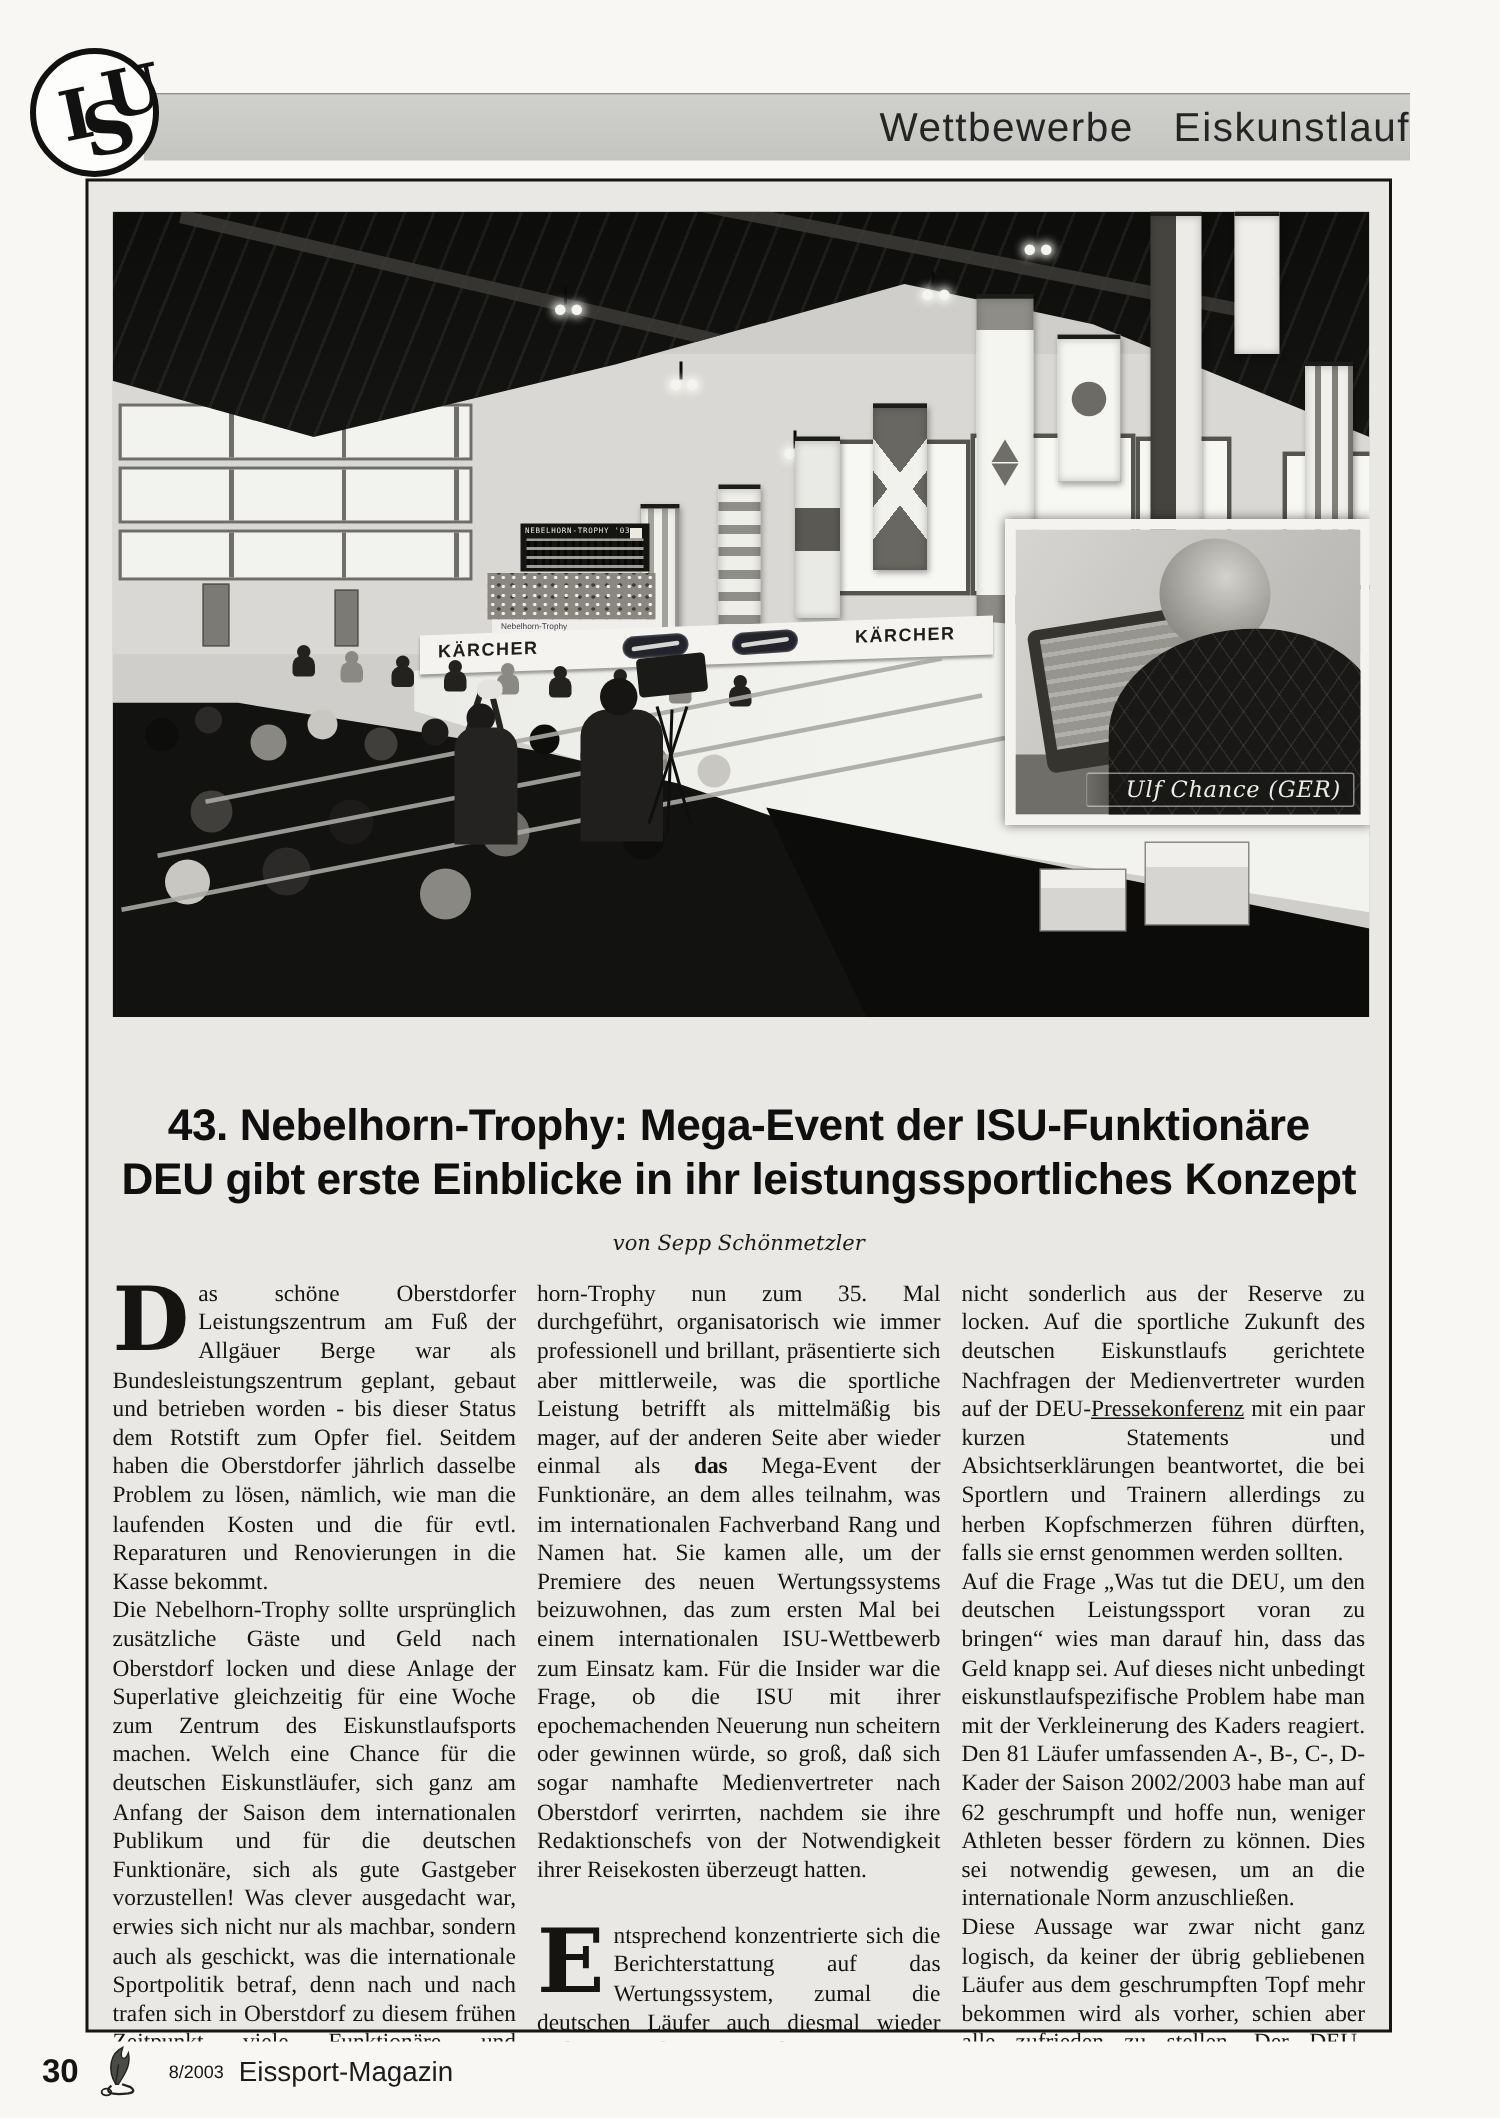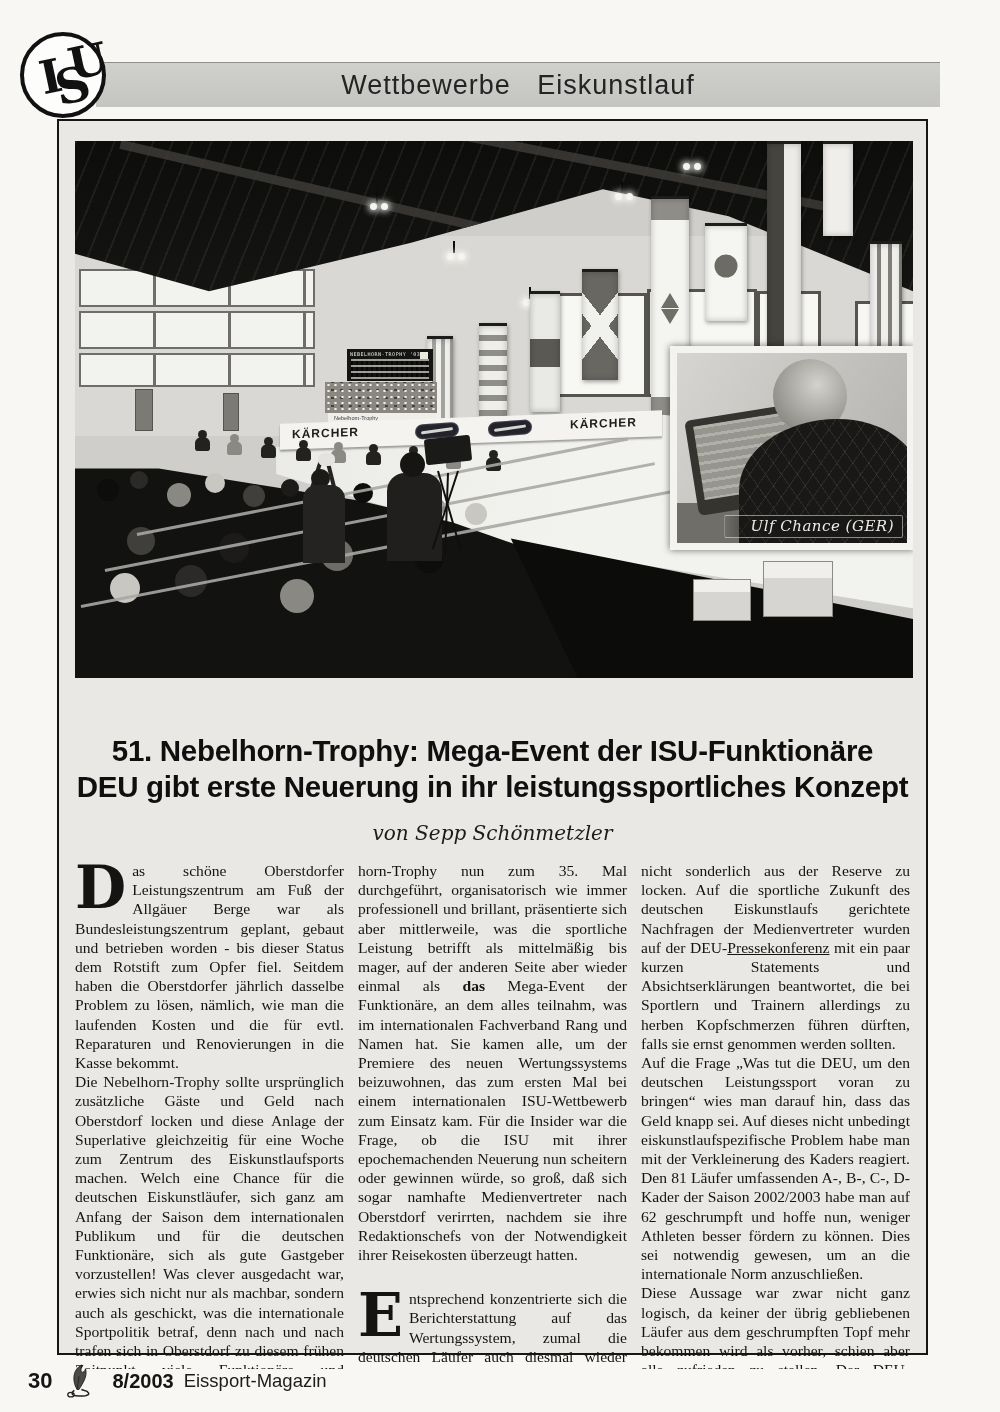--- a/index.html
+++ b/index.html
@@ -9,7 +9,7 @@
   .isu-logo{position:absolute;left:18px;top:28px;width:90px;height:94px;z-index:5;}
   .section-bar{position:absolute;left:96px;top:62px;width:844px;height:44px;
       background:linear-gradient(#d0d0cd,#c4c4c1);border-top:1px solid #8f8f8c;
-      display:flex;align-items:center;justify-content:center;}
+      display:flex;align-items:center;justify-content:flex-end;}
   .section-bar span{font-size:27px;color:#242424;letter-spacing:1px;word-spacing:18px;}
   
   .article-box{position:absolute;left:57px;top:119px;width:867px;height:1232px;

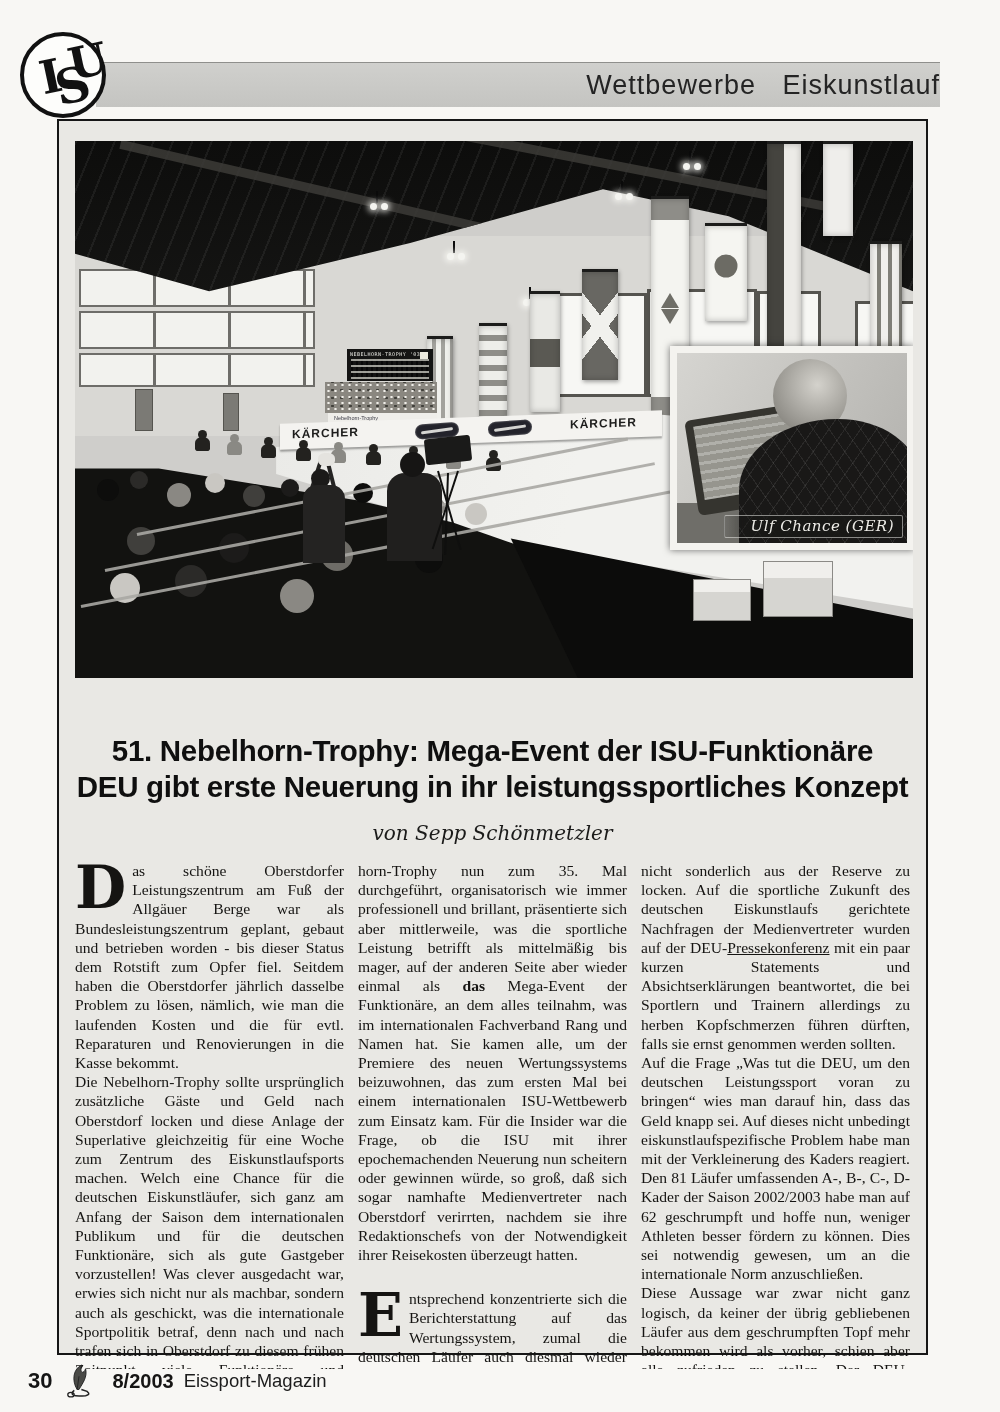--- a/index.html
+++ b/index.html
@@ -292,7 +292,7 @@
     </div>
 
     <h1 class="headline">
-      <span>51. Nebelhorn-Trophy: Mega-Event der ISU-Funktionäre</span><br>
+      <span>43. Nebelhorn-Trophy: Mega-Event der ISU-Funktionäre</span><br>
       <span>DEU gibt erste Neuerung in ihr leistungssportliches Konzept</span>
     </h1>
     <div class="byline">von Sepp Schönmetzler</div>

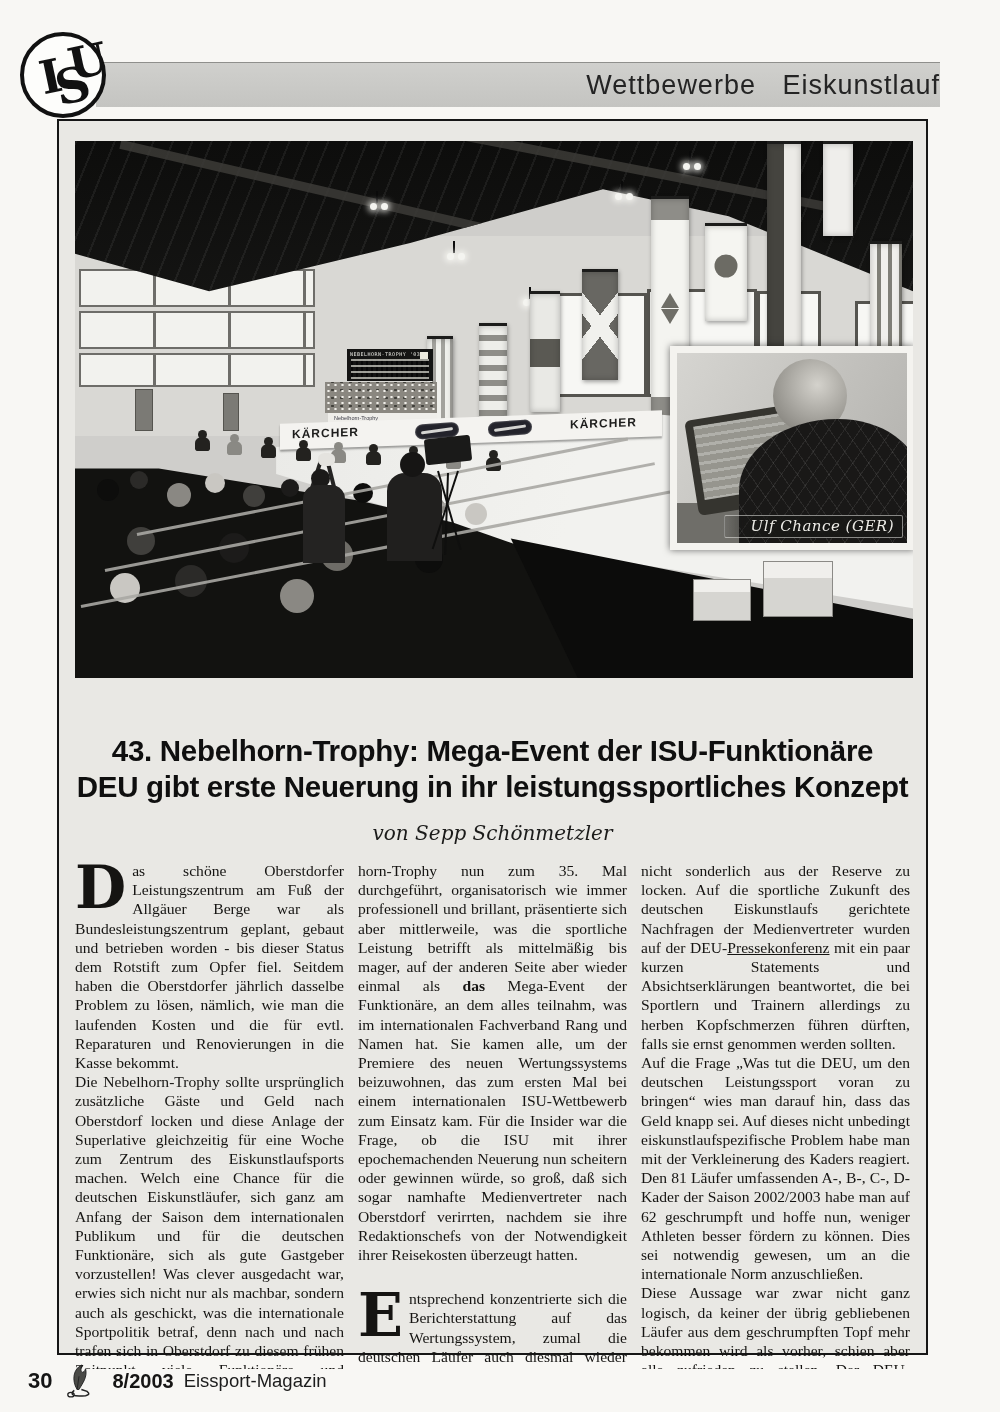--- a/index.html
+++ b/index.html
@@ -293,7 +293,7 @@
 
     <h1 class="headline">
       <span>43. Nebelhorn-Trophy: Mega-Event der ISU-Funktionäre</span><br>
-      <span>DEU gibt erste Neuerung in ihr leistungssportliches Konzept</span>
+      <span>DEU gibt erste Einblicke in ihr leistungssportliches Konzept</span>
     </h1>
     <div class="byline">von Sepp Schönmetzler</div>
 

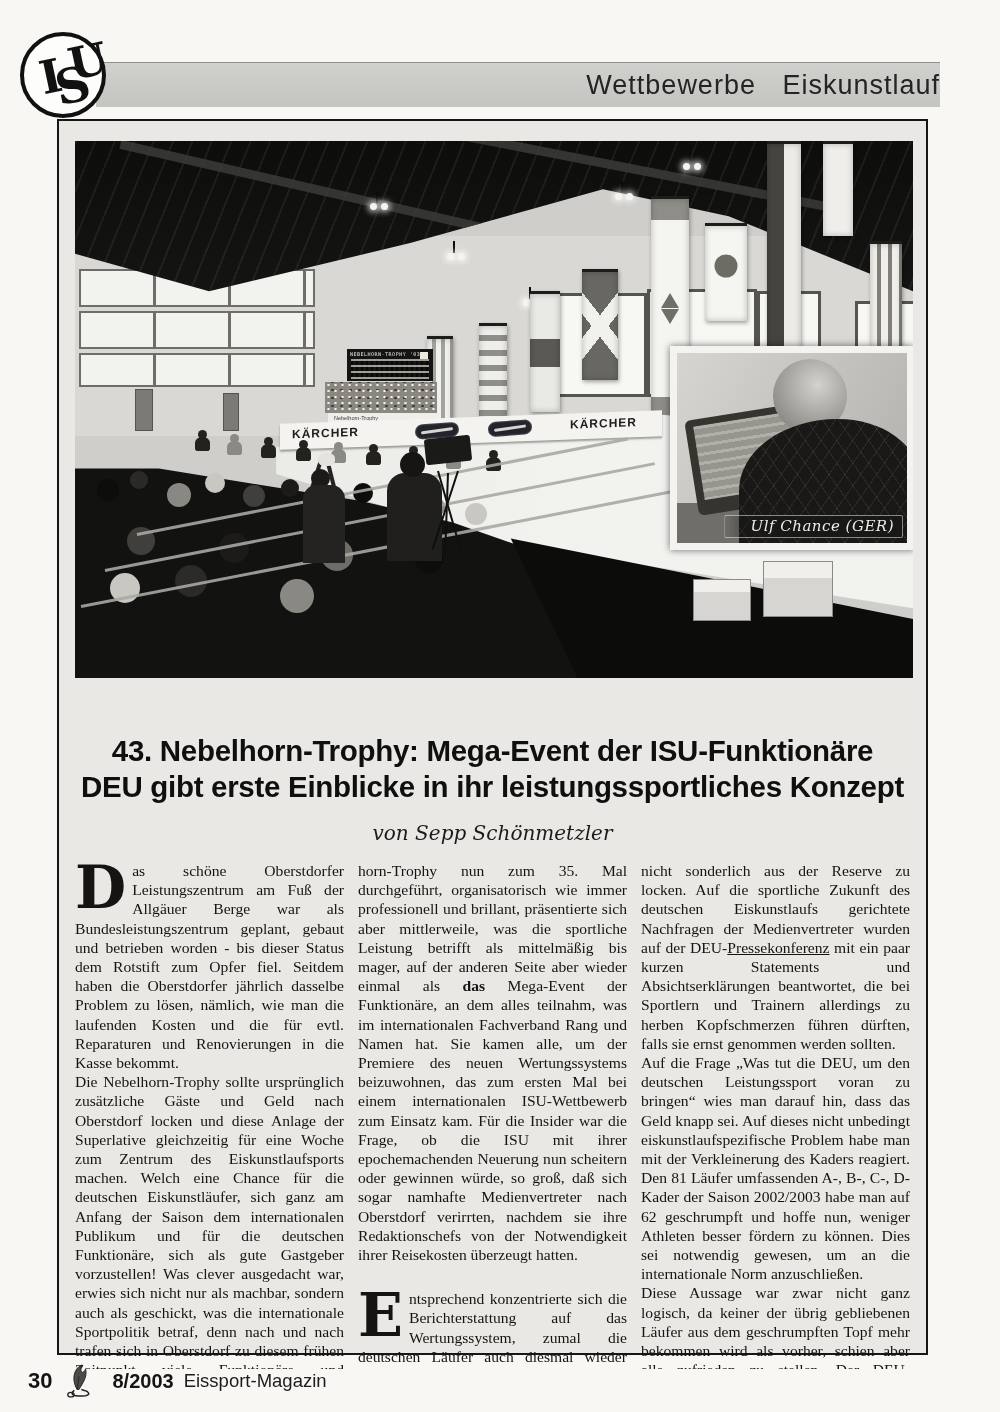--- a/index.html
+++ b/index.html
@@ -108,7 +108,7 @@
   .headline{margin:612px 6px 0;text-align:center;font-size:29.5px;line-height:36px;font-weight:bold;
       letter-spacing:-.3px;color:#0f0f0f;}
   .byline{margin-top:16px;text-align:center;font-family:"DejaVu Serif",serif;font-style:italic;
-      font-size:20px;color:#1b1b1a;}
+      font-size:14px;color:#1b1b1a;}
   .columns{display:flex;gap:14px;margin:16px 16px 0;height:508px;overflow:hidden;}
   .col{flex:1;font-family:"Liberation Serif",serif;font-size:15.6px;line-height:19.2px;
       text-align:justify;color:#151412;}

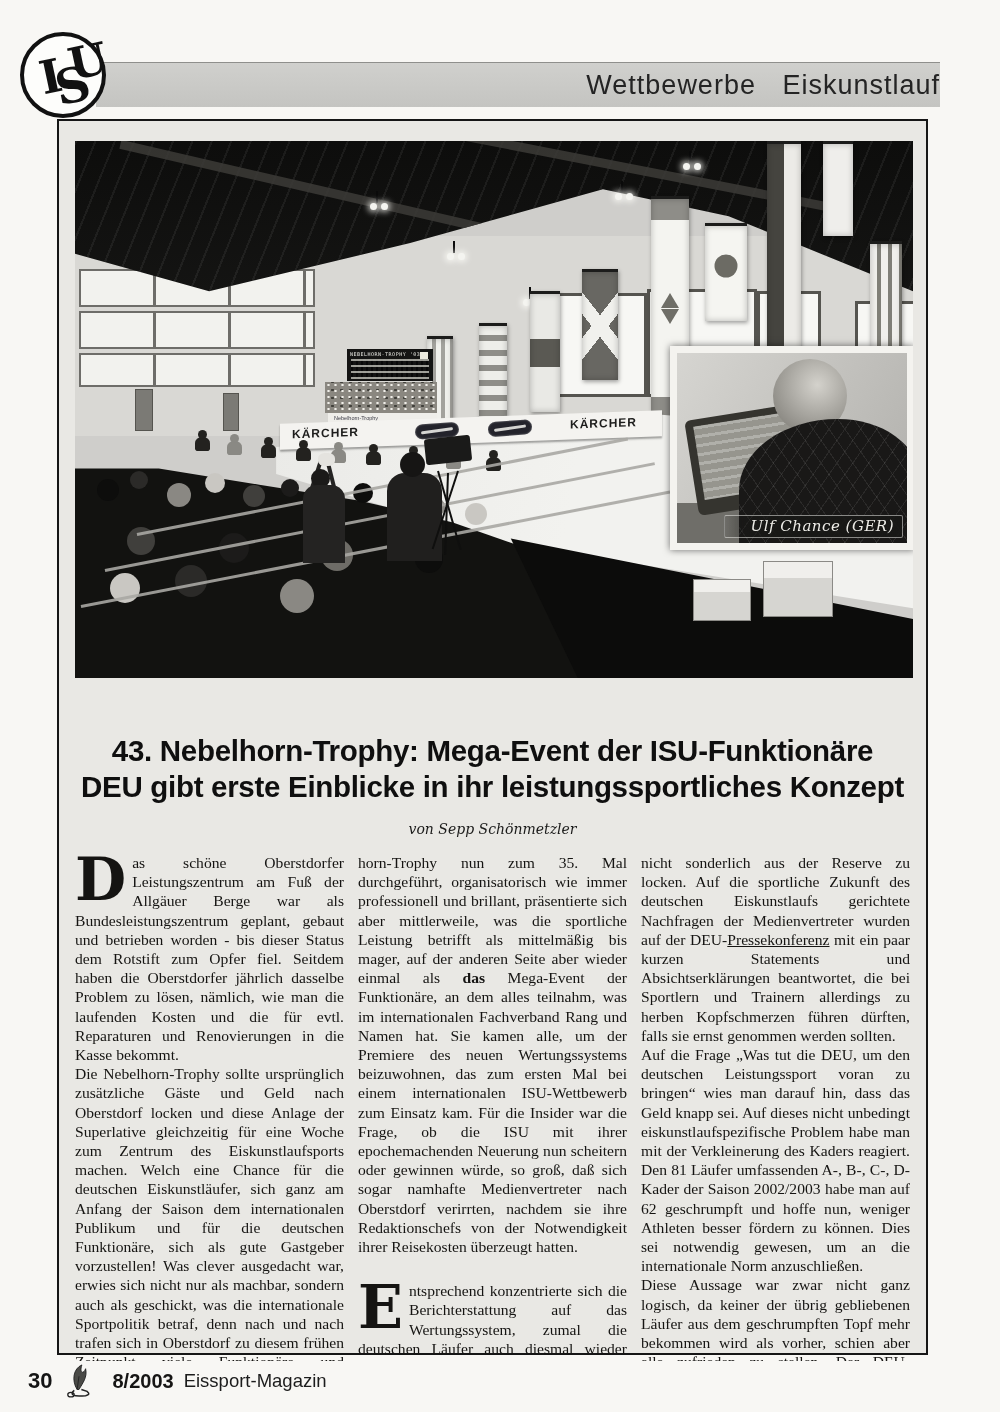--- a/index.html
+++ b/index.html
@@ -119,7 +119,7 @@
   
   .footer{position:absolute;left:28px;top:1362px;display:flex;align-items:center;gap:10px;}
   .footer .pageno{font-size:22px;font-weight:bold;color:#141414;}
-  .footer .issue{font-size:20px;font-weight:bold;margin-left:6px;}
+  .footer .issue{font-size:12px;font-weight:normal;margin-left:6px;}
   .footer .mag{font-size:18.5px;color:#1c1c1c;}
 </style>
 </head>

